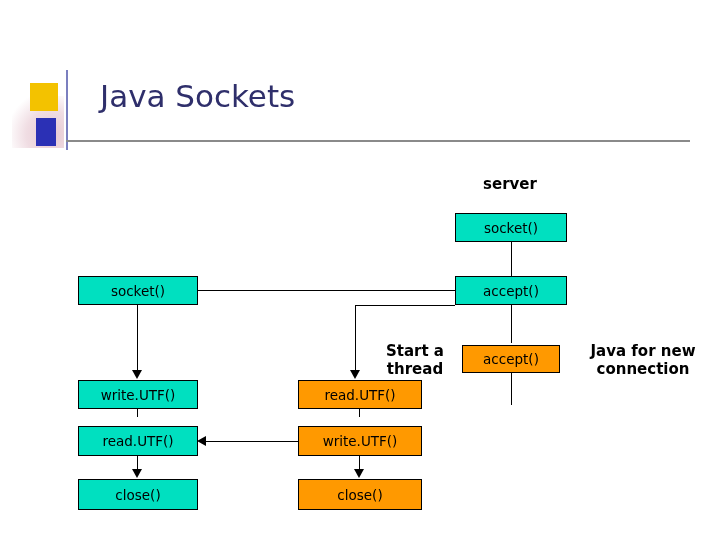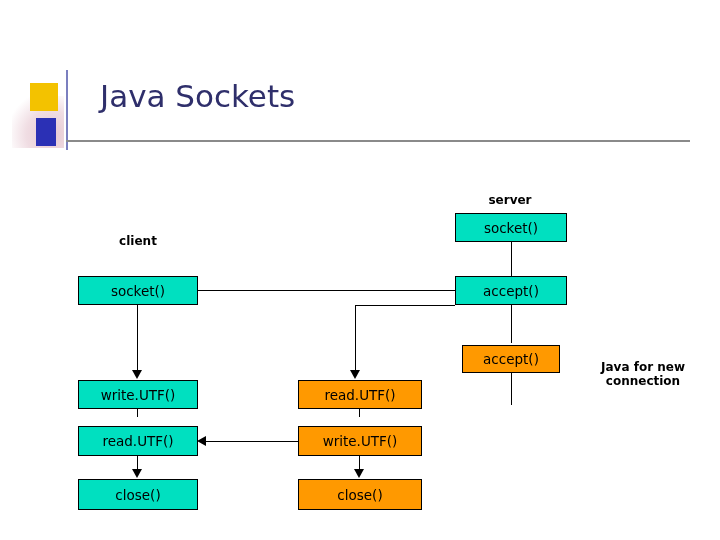--- a/index.html
+++ b/index.html
@@ -92,12 +92,11 @@
   
   .label {
     position: absolute;
-    font-size: 12px;
+    font-size: 15px;
     color: #000000;
     text-align: center;
     font-weight: bold;
     line-height: 1.2;
-    margin-top: 18px;
   }
 
   

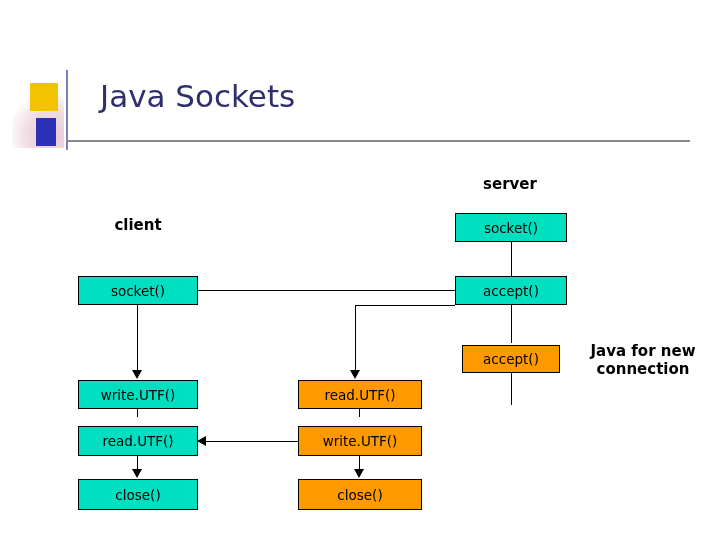--- a/index.html
+++ b/index.html
@@ -140,7 +140,6 @@
   <div class="title">Java Sockets</div>
 
   <div class="label" style="left:420px; top:175px; width:180px;">server</div>
-  <div class="label" style="left:48px; top:216px; width:180px;">client</div>
 
   <div class="box box-green" style="left:455px; top:213px; width:112px; height:29px;">socket()</div>
   <div class="box box-green" style="left:455px; top:276px; width:112px; height:29px;">accept()</div>

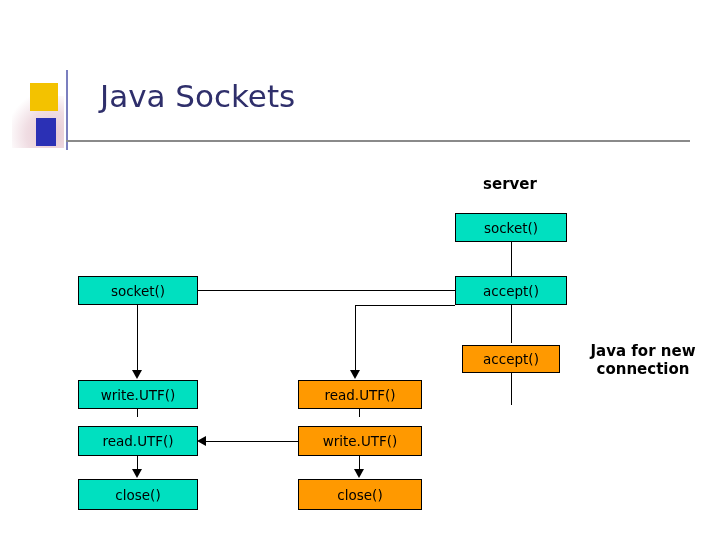--- a/index.html
+++ b/index.html
@@ -155,6 +155,7 @@
 
   <div class="box box-orange" style="left:462px; top:345px; width:98px; height:28px;">accept()</div>
 
+  <div class="label" style="left:370px; top:342px; width:90px;">Start a thread</div>
   <div class="label" style="left:578px; top:342px; width:130px;">Java for new connection</div>
 
   <div class="line line-v" style="left:137px; top:305px; height:66px;"></div>

